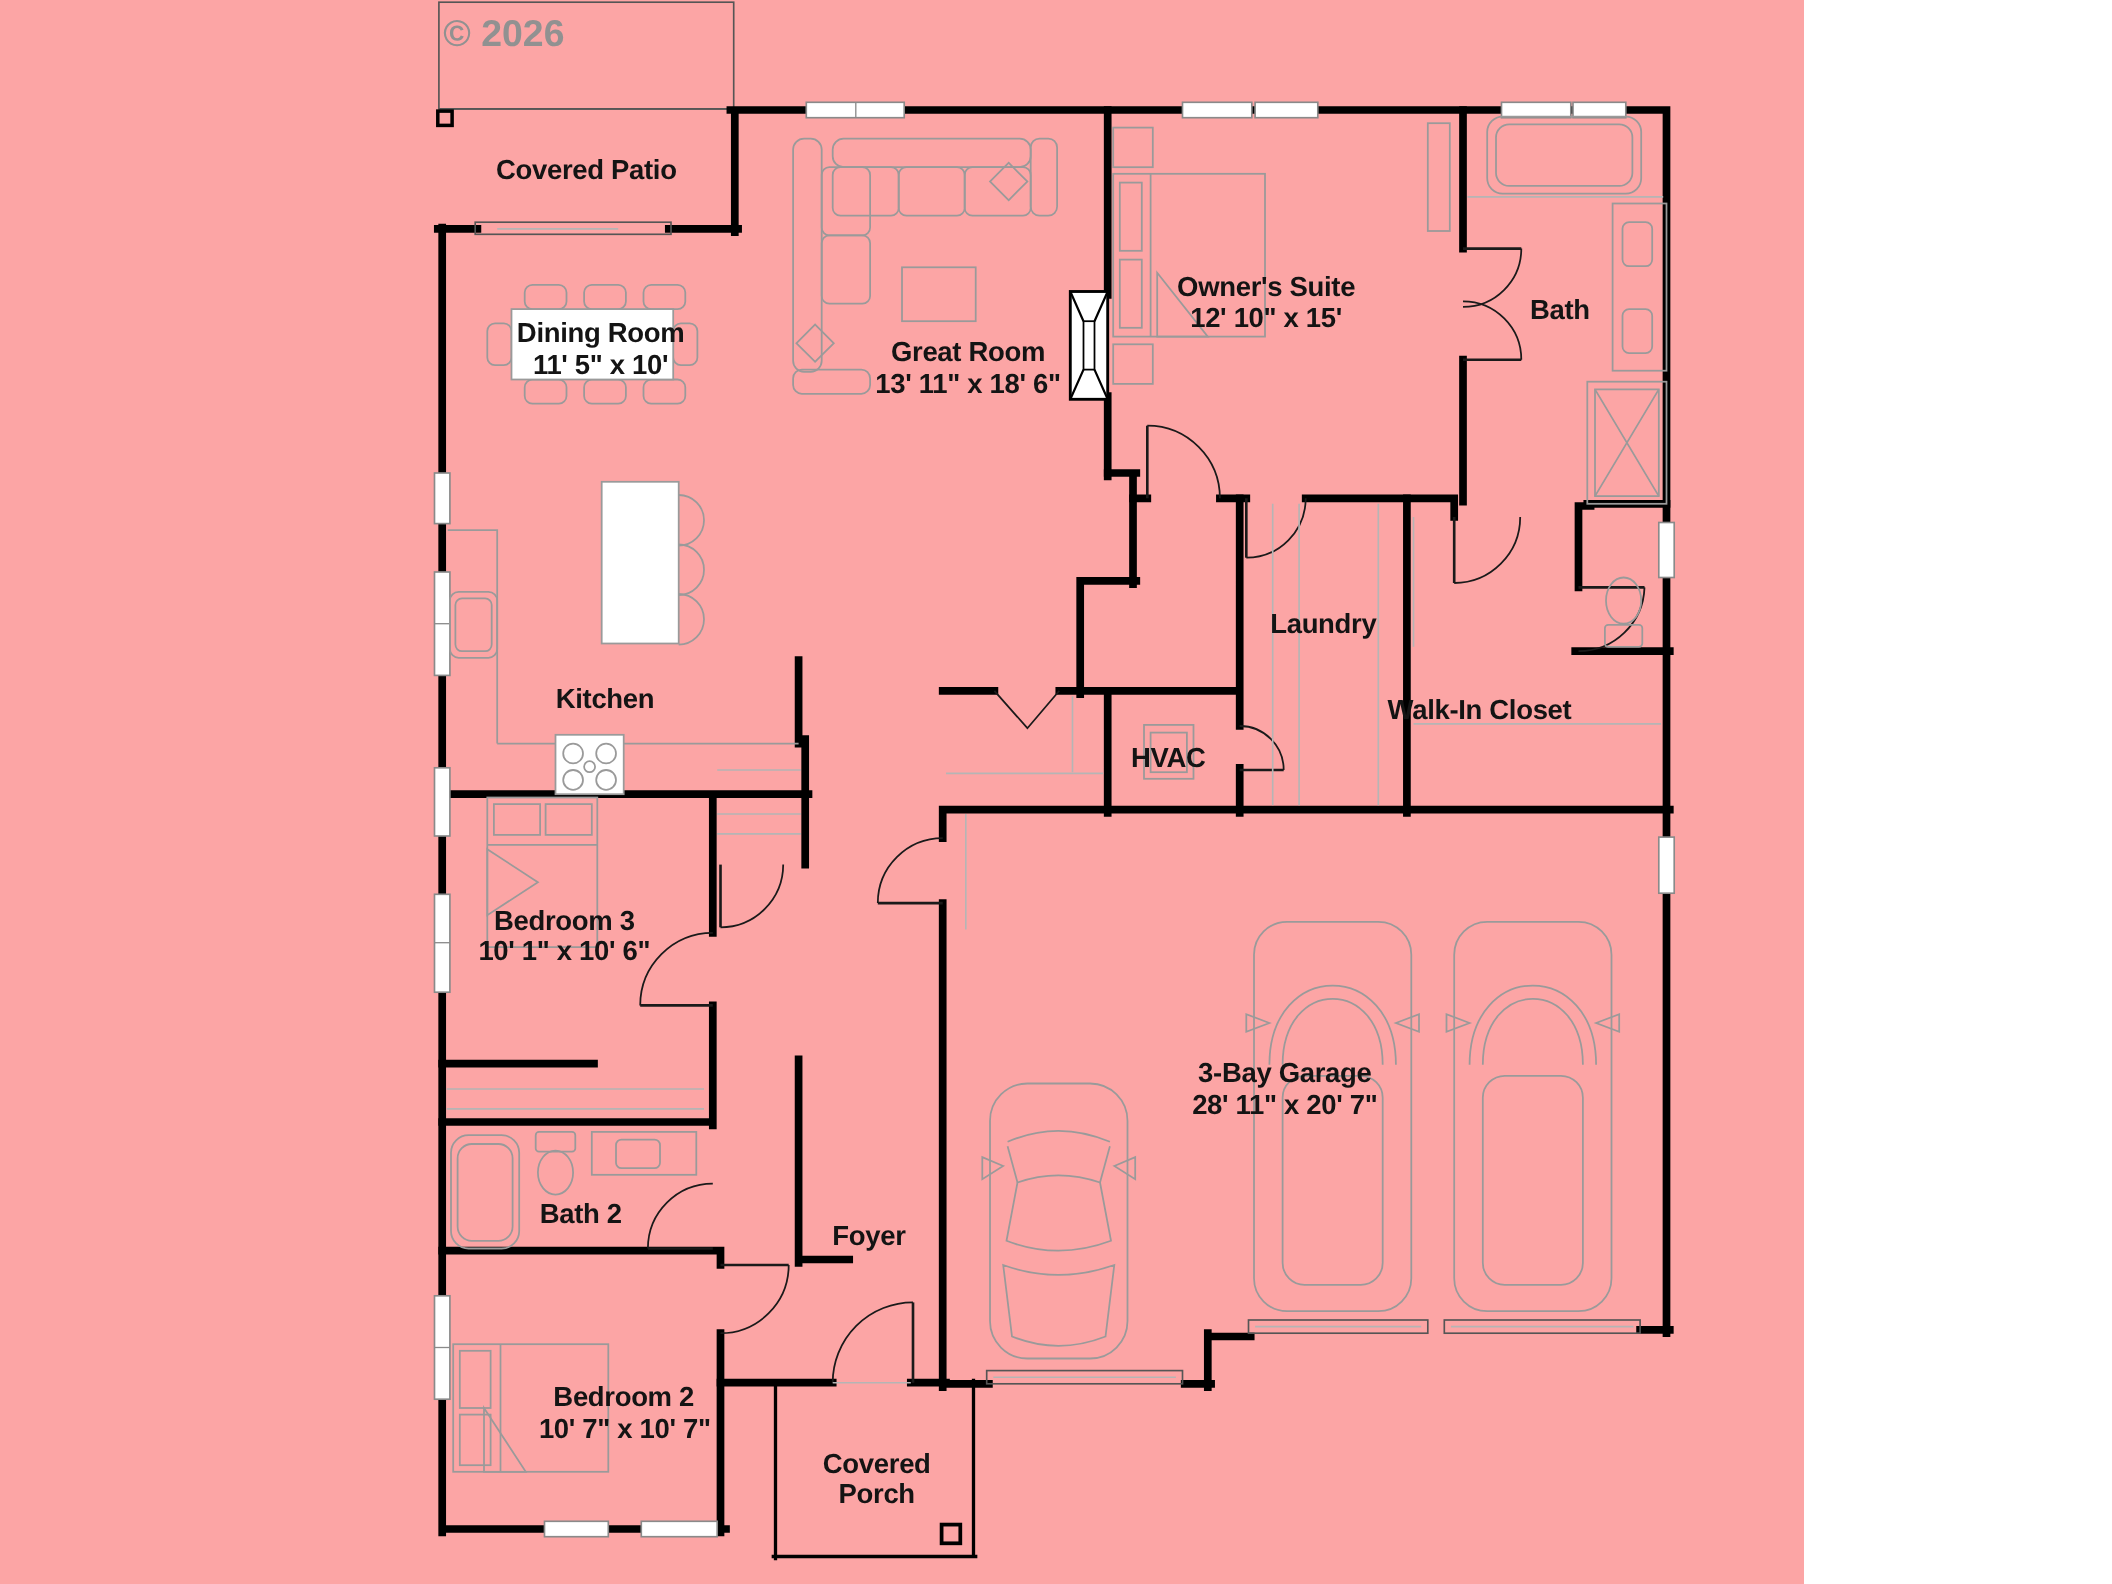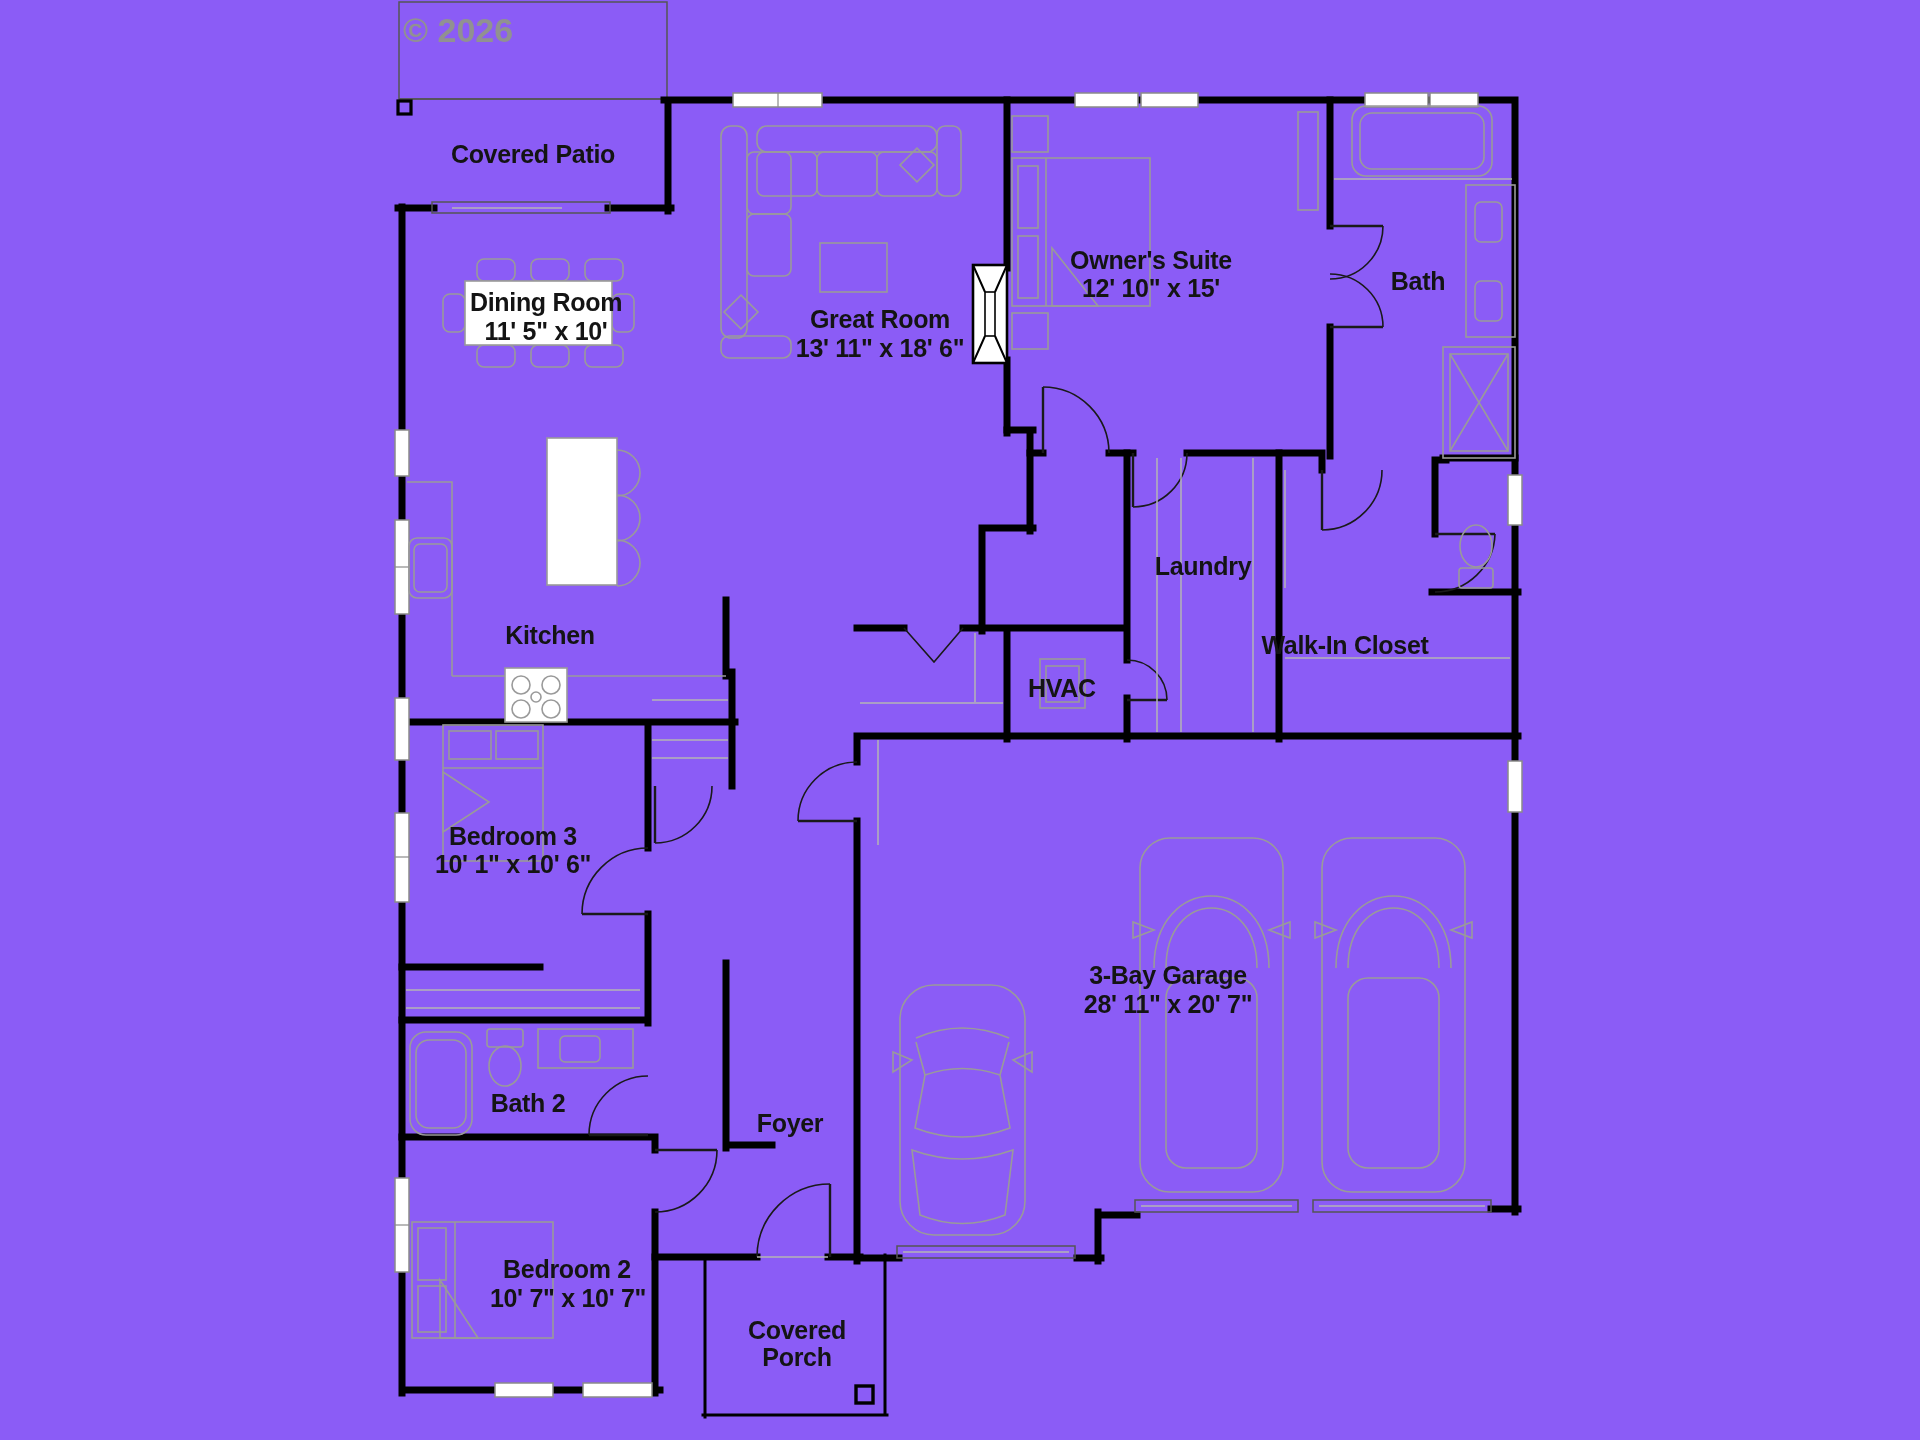--- a/index.html
+++ b/index.html
@@ -3,7 +3,7 @@
 <meta charset="utf-8">
 <style>
   html,body{margin:0;padding:0;background:#ffffff;}
-  #stage{position:relative;width:1920px;height:1440px;background:#8b5cf6;overflow:hidden;}
+  #stage{position:relative;width:1640px;height:1440px;background:#fca5a5;overflow:hidden;}
   svg{position:absolute;left:0;top:0;}
   .wall{stroke:#000;stroke-width:7;fill:none;stroke-linecap:square;}
   .wallmed{stroke:#000;stroke-width:3;fill:none;stroke-linecap:square;}

